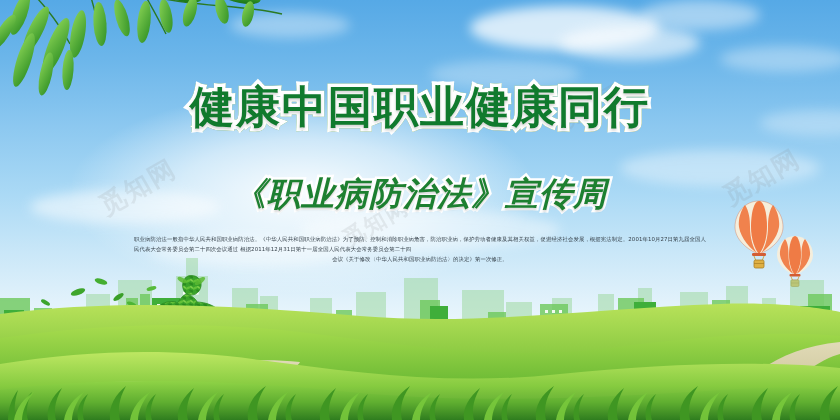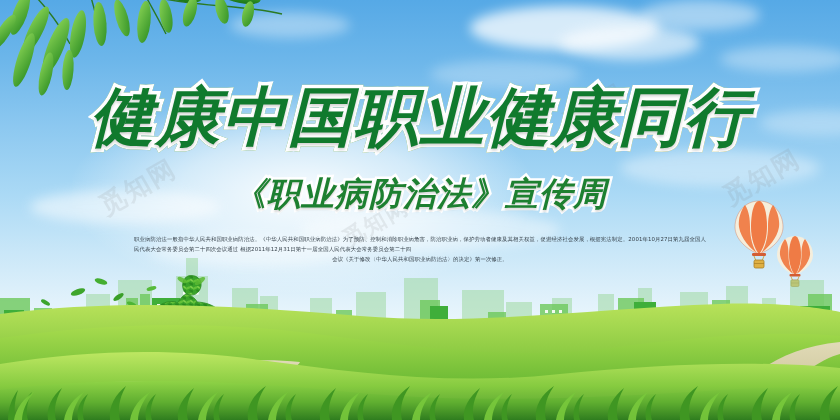--- a/index.html
+++ b/index.html
@@ -64,8 +64,8 @@
     position:absolute; left:0; right:0; top:86px;
     text-align:center;
     font-family:"Liberation Serif","DejaVu Serif",serif;
-    font-size:64px; line-height:1;
-    font-weight:bold; font-style:italic;
+    font-size:44px; line-height:1;
+    font-weight:bold; 
     letter-spacing:2px;
     color:#107a2d;
     -webkit-text-stroke:7px #ffffff;

